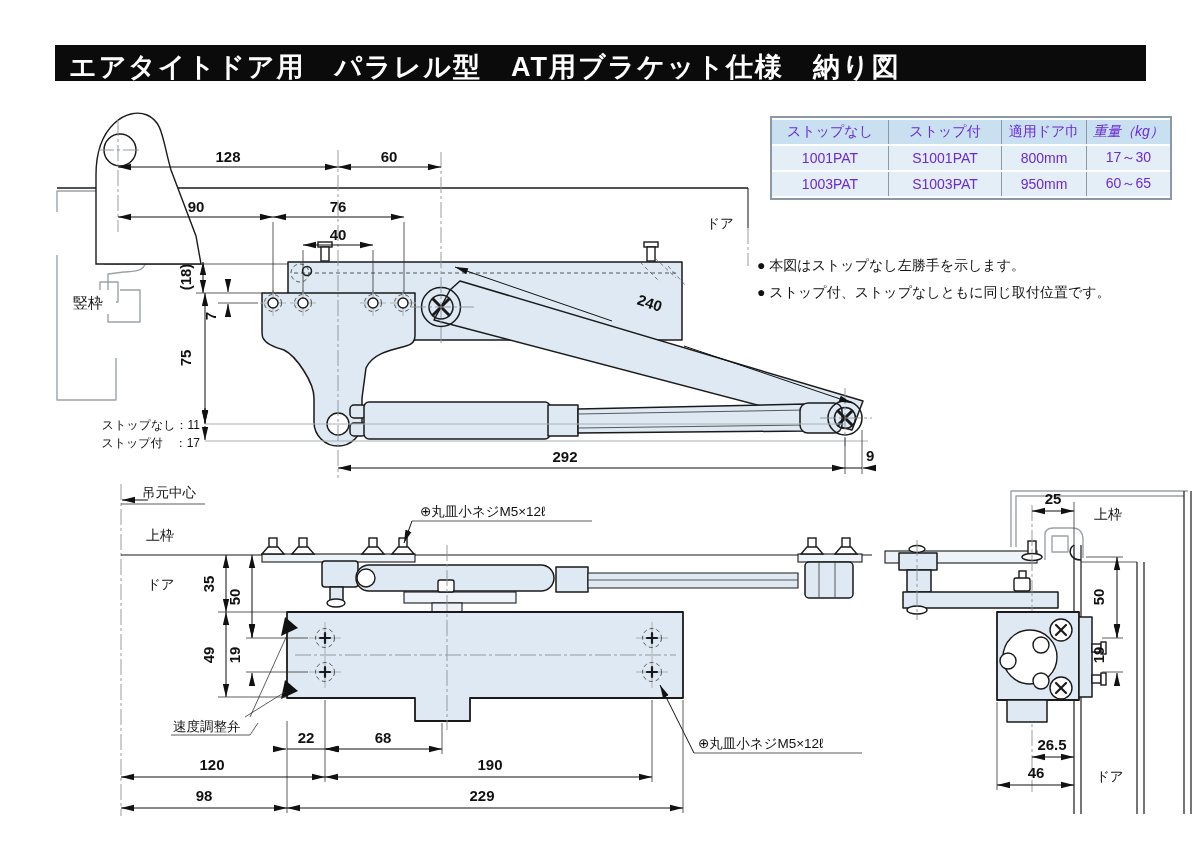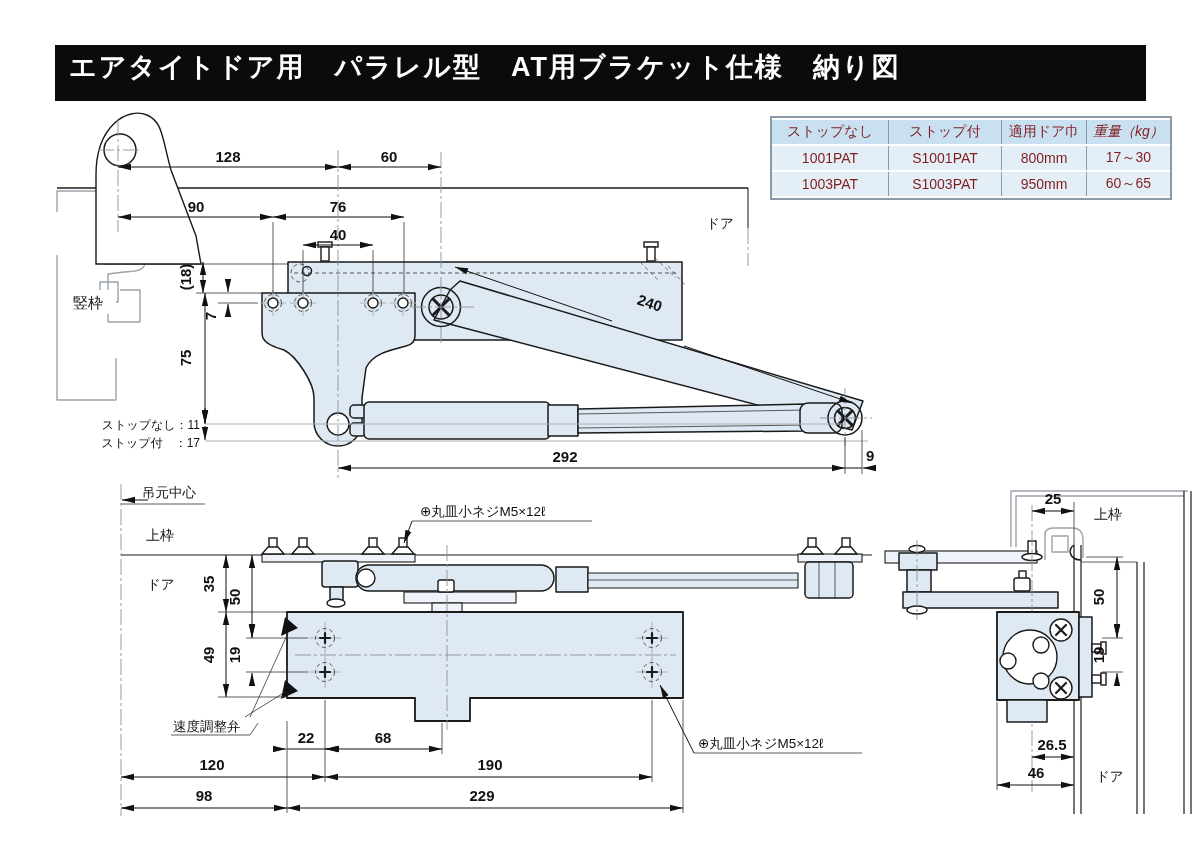--- a/index.html
+++ b/index.html
@@ -5,7 +5,7 @@
   html,body{margin:0;padding:0;background:#fff;}
   #page{position:relative;width:1200px;height:848px;background:#ffffff;overflow:hidden;
         font-family:"Liberation Sans","DejaVu Sans",sans-serif;}
-  #titlebar{position:absolute;left:55px;top:45px;width:1091px;height:56px;background:#0b0b0b;
+  #titlebar{position:absolute;left:55px;top:45px;width:1091px;height:36px;background:#0b0b0b;
             color:#fff;font-size:27px;font-weight:bold;line-height:44px;padding-left:14px;
             box-sizing:border-box;letter-spacing:2px;white-space:nowrap;}
   #spec-table{position:absolute;left:770px;top:116px;border:2px solid #8a98a8;background:#fff;

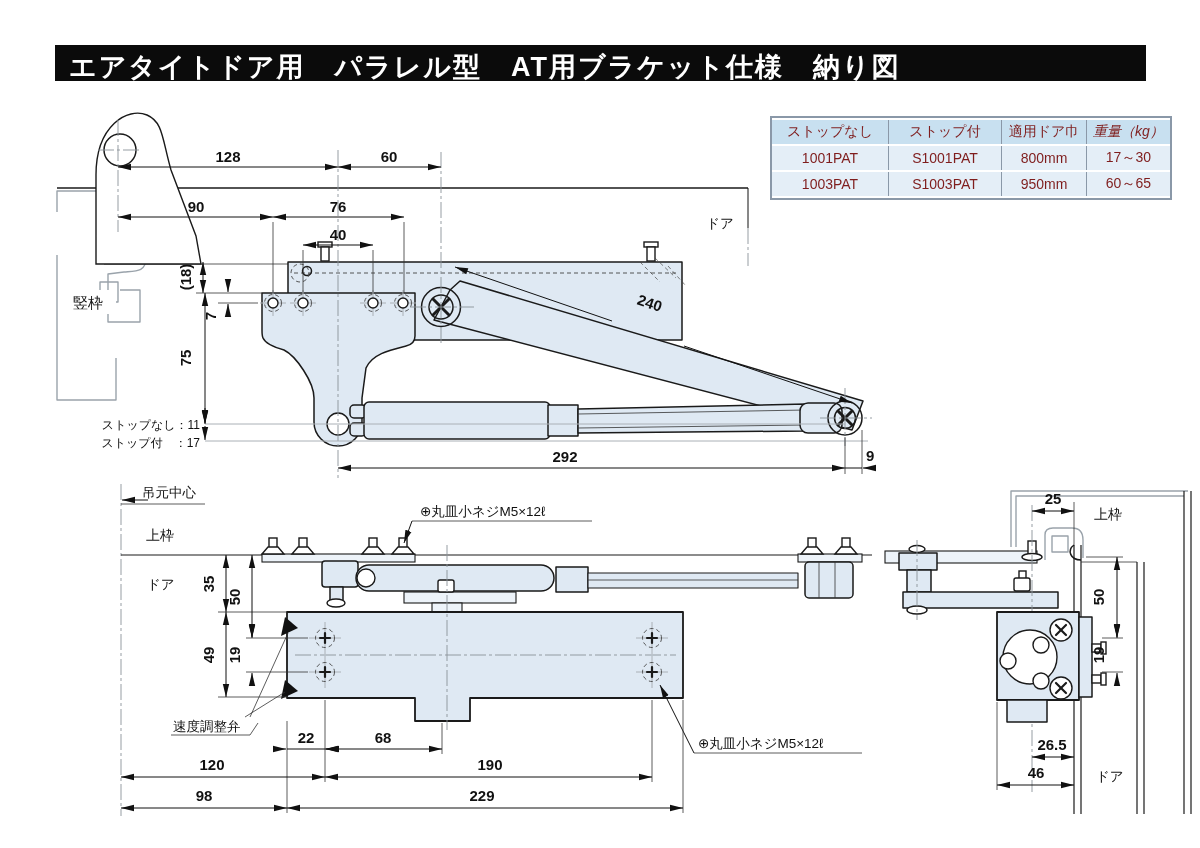--- a/index.html
+++ b/index.html
@@ -11,7 +11,7 @@
   #spec-table{position:absolute;left:770px;top:116px;border:2px solid #8a98a8;background:#fff;
               border-collapse:separate;border-spacing:0 2px;}
   #spec-table td{border-left:1px solid #8a98a8;padding:3px 6px;text-align:center;font-size:14px;
-                 background:#e4eef7;color:#7f1d1d;}
+                 background:#e4eef7;color:#6d28d9;}
   #spec-table td:first-child{border-left:none;}
   #spec-table tr.hd td{background:#c8e0f0;}
   #spec-table td.c0{min-width:104px;} #spec-table td.c1{min-width:100px;}

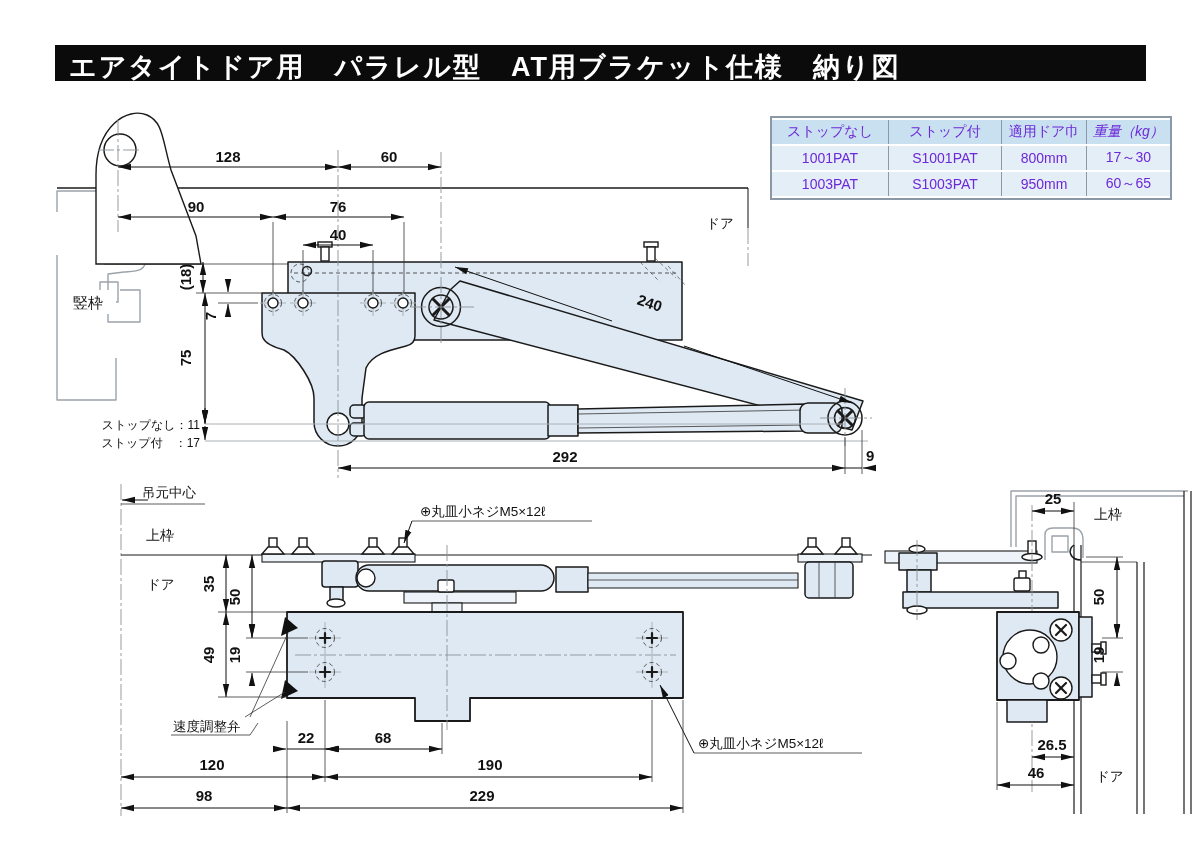--- a/index.html
+++ b/index.html
@@ -64,6 +64,10 @@
   </tbody>
     </table>
 
+  <div id="notes">
+    <div>● 本図はストップなし左勝手を示します。</div>
+    <div>● ストップ付、ストップなしともに同じ取付位置です。</div>
+  </div>
 
   <svg width="1200" height="848" viewBox="0 0 1200 848" style="position:absolute;left:0;top:0;">
     <defs>

